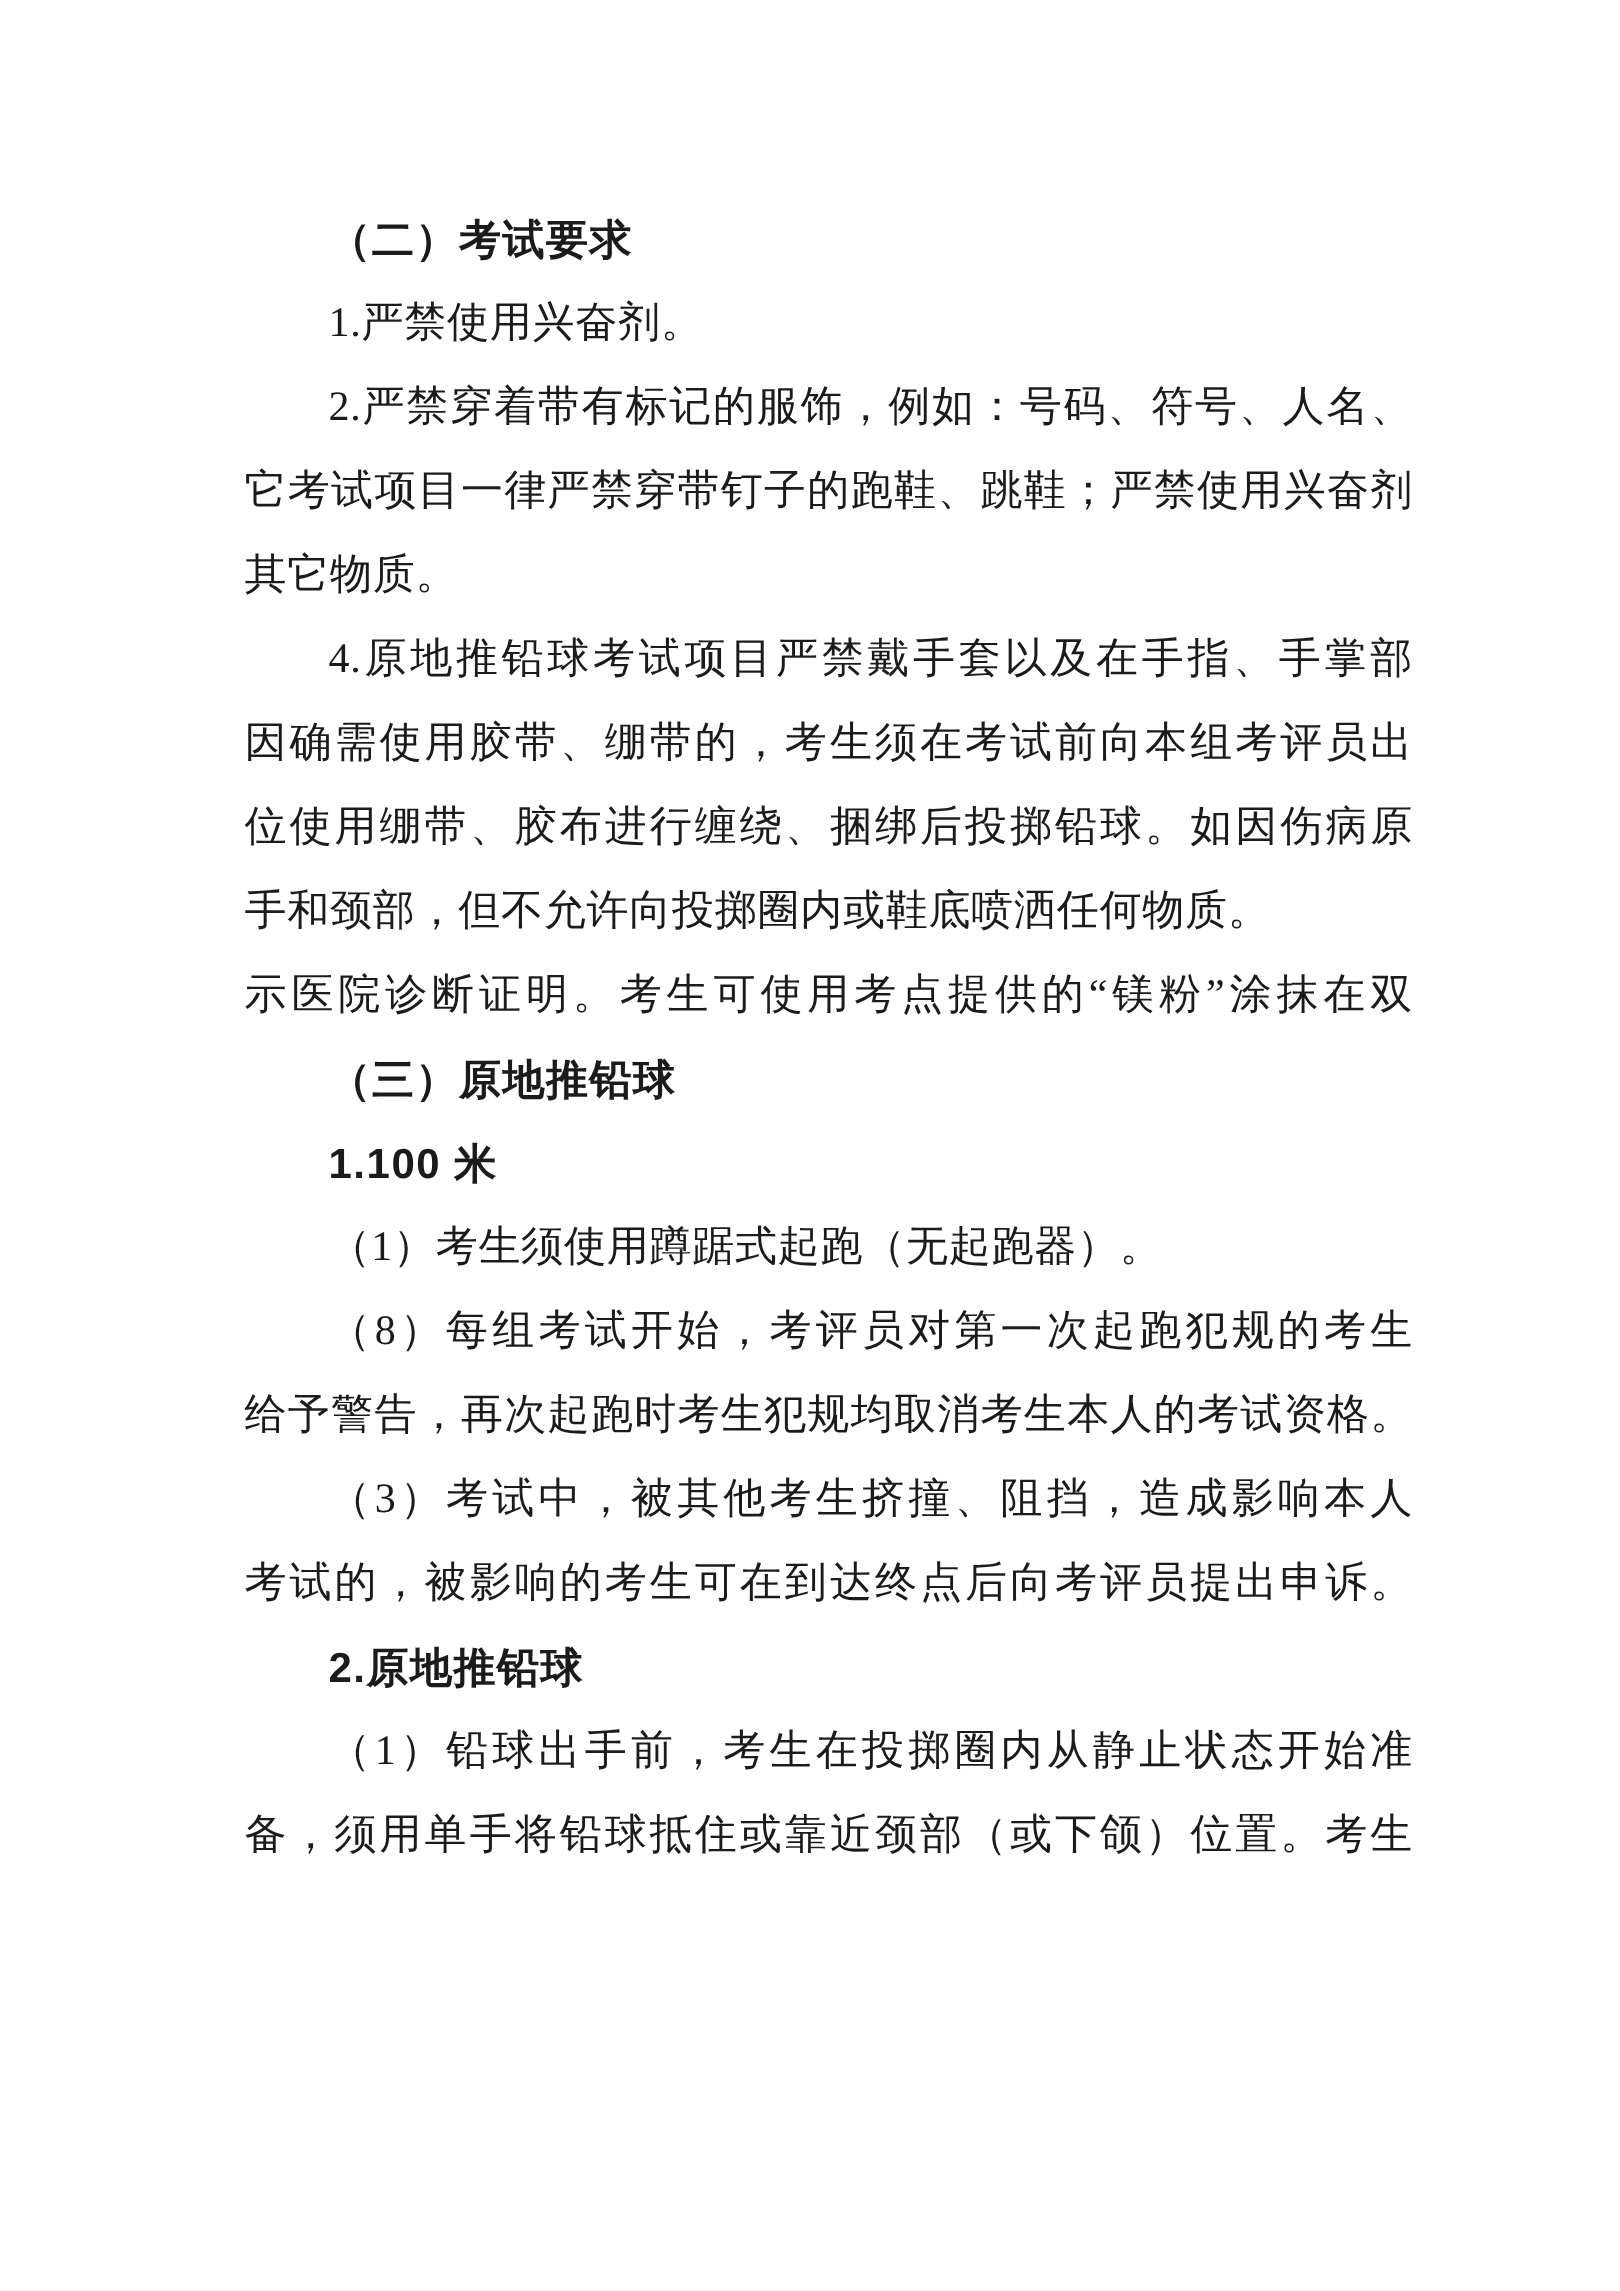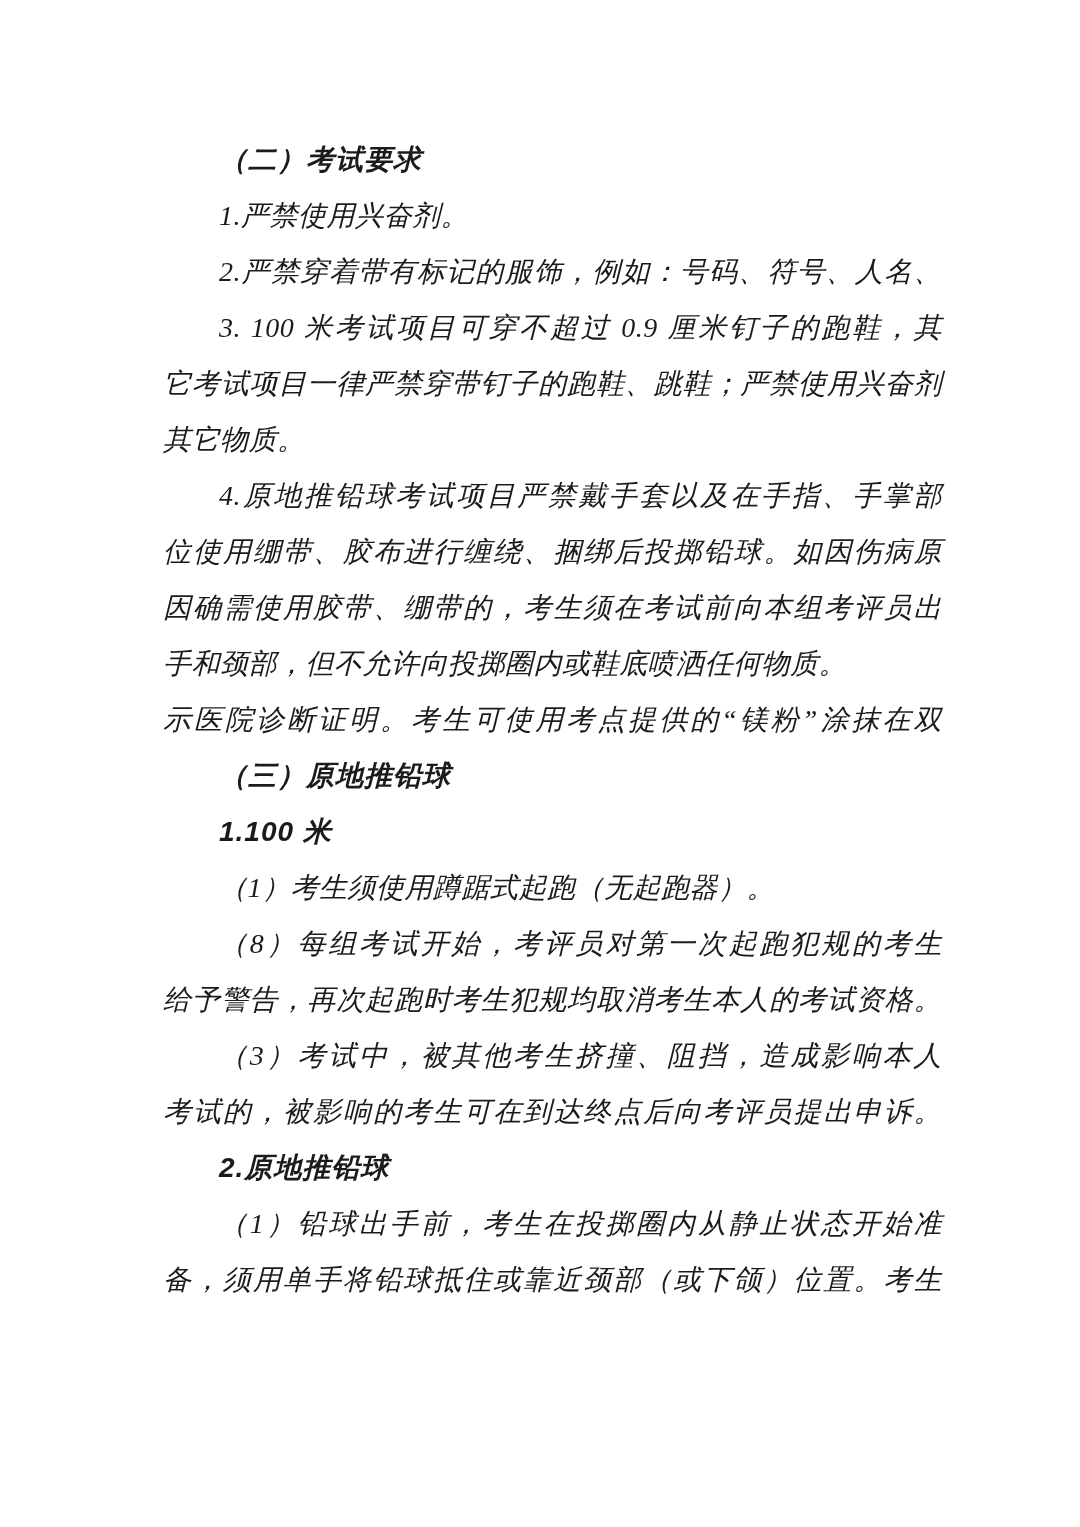--- a/index.html
+++ b/index.html
@@ -18,7 +18,6 @@
     color:#1b1b1b;
     font-family:"Liberation Serif","DejaVu Serif",serif;
     font-size:28px;
-    font-style:italic;
   }
   .line {
     height:56px;

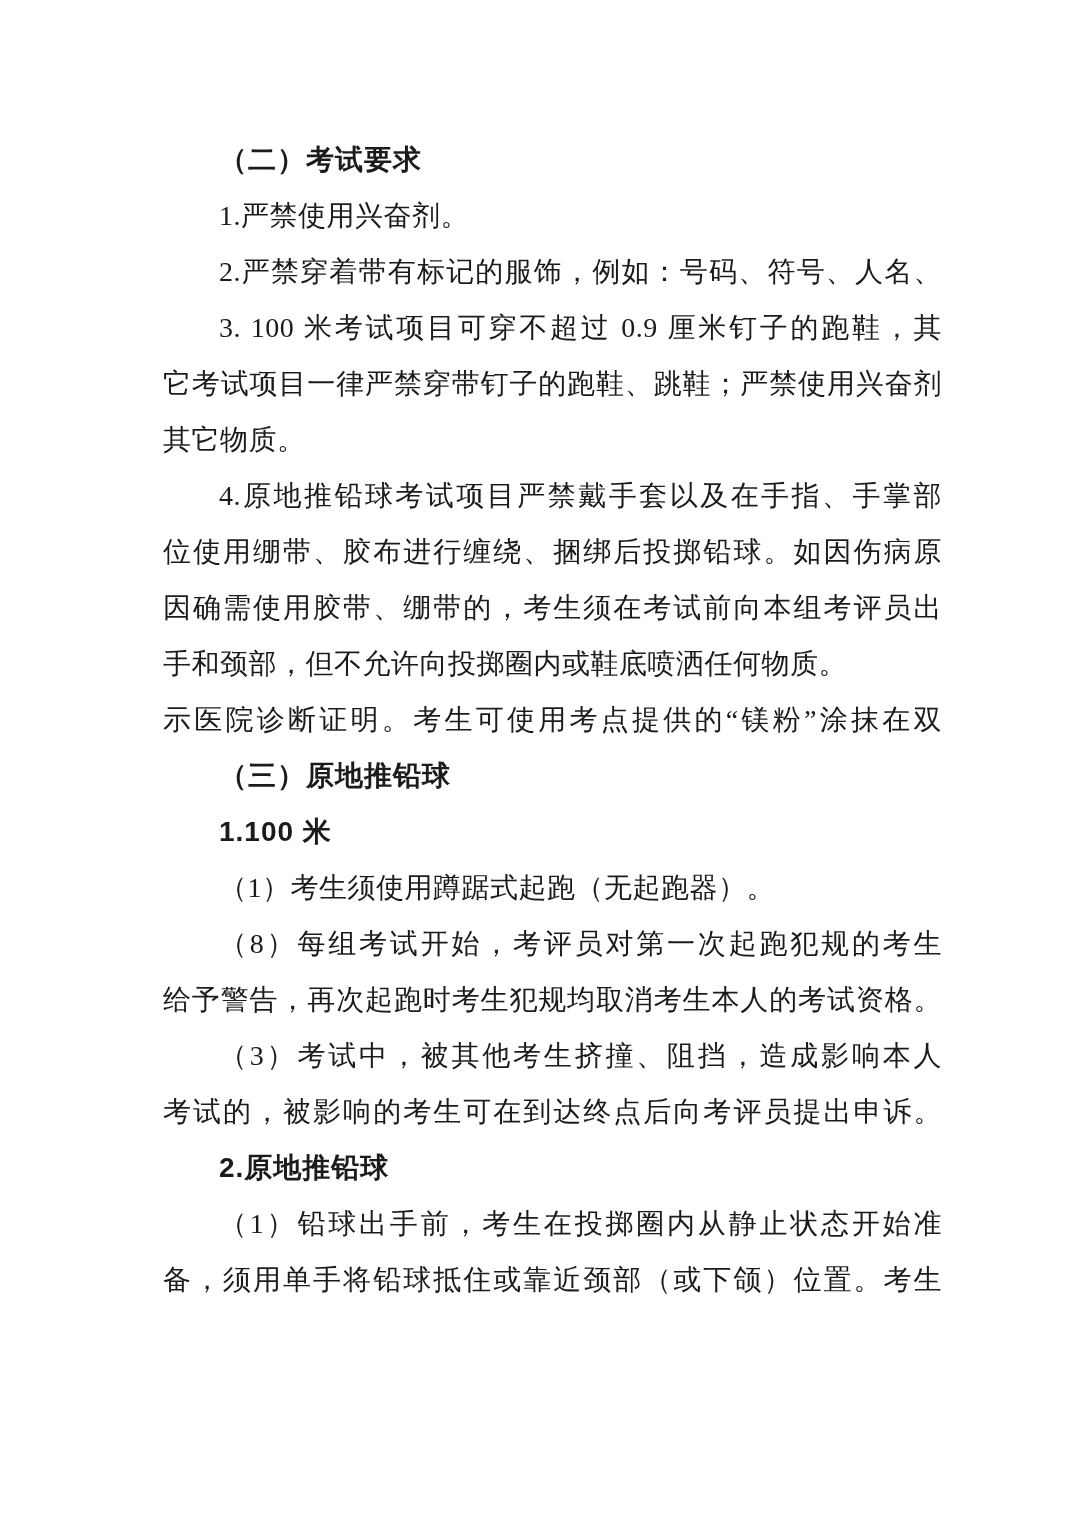--- a/index.html
+++ b/index.html
@@ -47,7 +47,6 @@
 
     <div class="line indent fill">2.严禁穿着带有标记的服饰，例如：号码、符号、人名、</div>
 
-    <div class="line indent fill">3. 100 米考试项目可穿不超过 0.9 厘米钉子的跑鞋，其</div>
     <div class="line fill">它考试项目一律严禁穿带钉子的跑鞋、跳鞋；严禁使用兴奋剂</div>
     <div class="line">其它物质。</div>
 

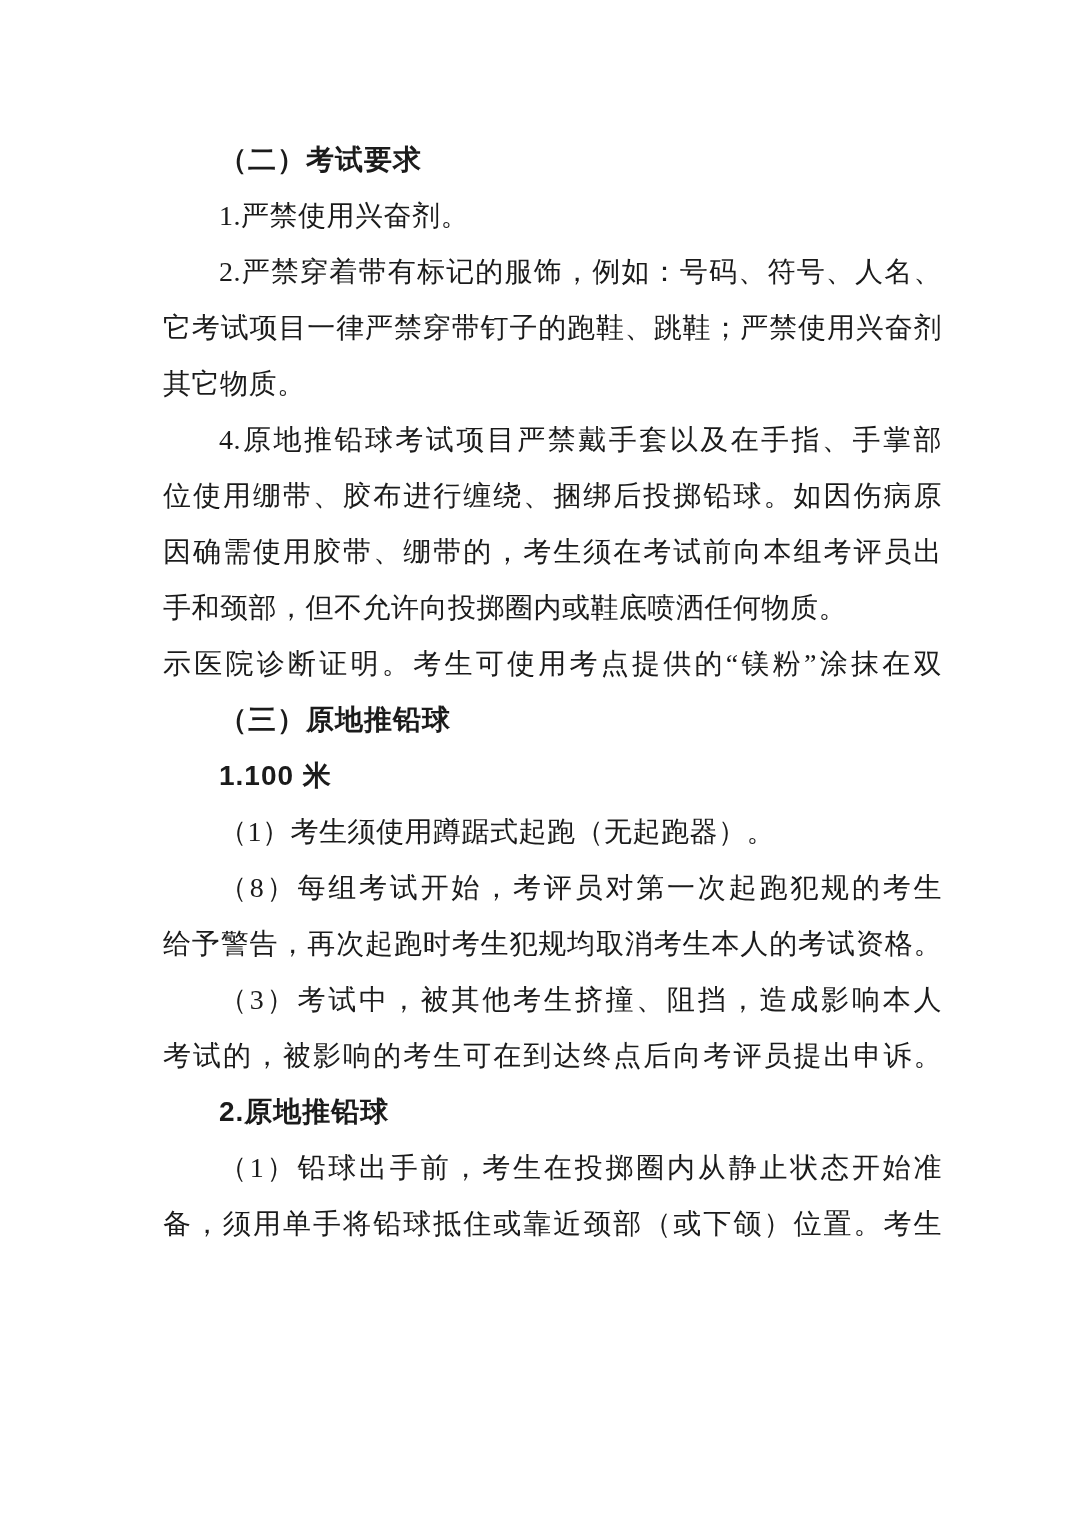--- a/index.html
+++ b/index.html
@@ -51,8 +51,8 @@
     <div class="line">其它物质。</div>
 
     <div class="line indent fill">4.原地推铅球考试项目严禁戴手套以及在手指、手掌部</div>
+    <div class="line fill">因确需使用胶带、绷带的，考生须在考试前向本组考评员出</div>
     <div class="line fill">位使用绷带、胶布进行缠绕、捆绑后投掷铅球。如因伤病原</div>
-    <div class="line fill">因确需使用胶带、绷带的，考生须在考试前向本组考评员出</div>
     <div class="line">手和颈部，但不允许向投掷圈内或鞋底喷洒任何物质。</div>
     <div class="line fill">示医院诊断证明。考生可使用考点提供的“镁粉”涂抹在双</div>
 

